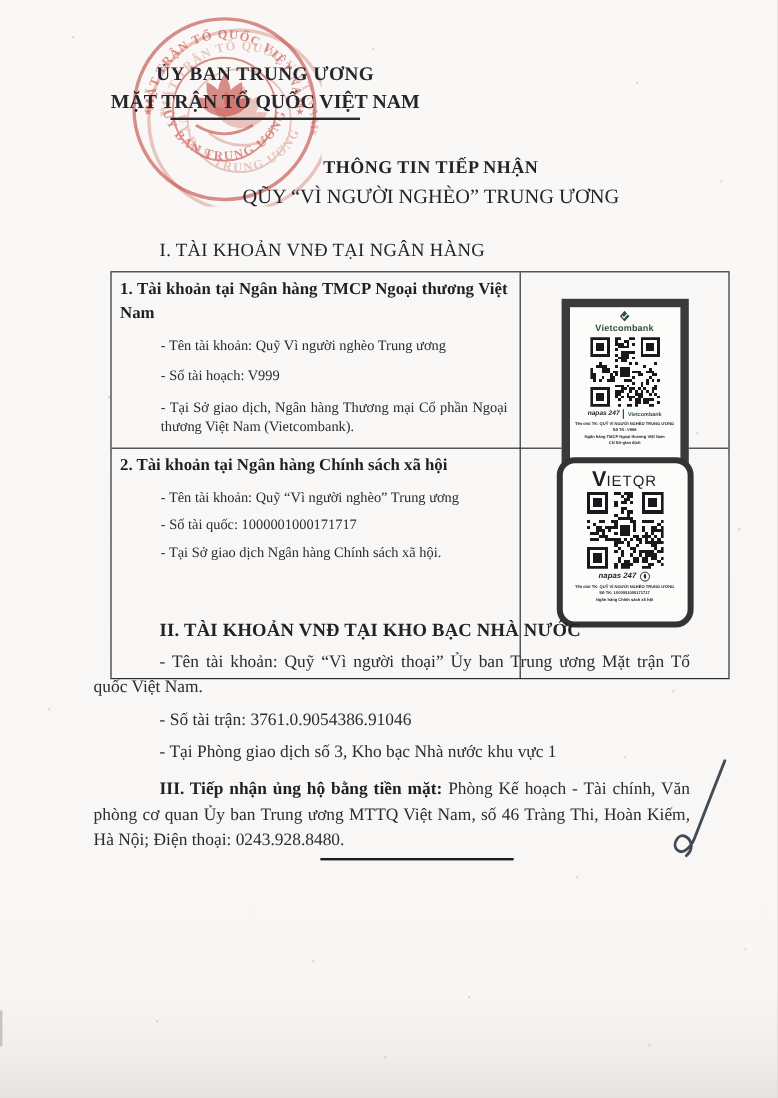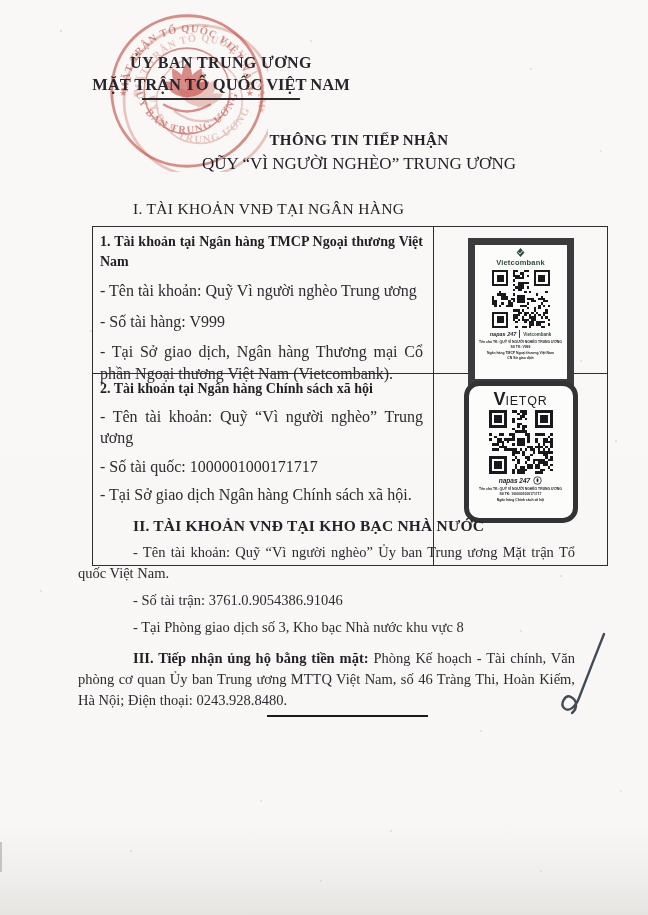--- a/index.html
+++ b/index.html
@@ -52,7 +52,7 @@
   .r2 .cell-line{margin-top:7px;}
 
   
-  .qr-card1{width:88px;height:128px;margin-top:11px;border:7px solid #3b3b3d;background:#fcfcfb;
+  .qr-card1{width:88px;height:128px;margin-top:22px;border:7px solid #3b3b3d;background:#fcfcfb;
     display:flex;flex-direction:column;align-items:center;padding:3px 2px;box-sizing:content-box;
     font-family:"Liberation Sans","DejaVu Sans",sans-serif;}
   .qr-card2{width:98px;height:124px;margin-top:7px;border:5px solid #333336;border-radius:15px;background:#fcfcfb;

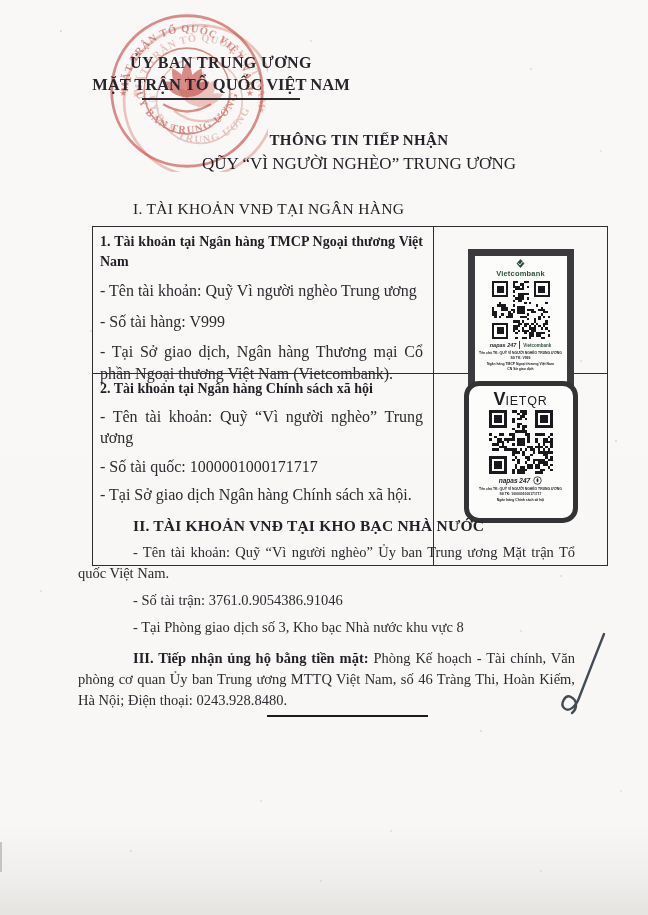--- a/index.html
+++ b/index.html
@@ -48,7 +48,7 @@
   .r1{border-bottom:1.6px solid #2e2e31;}
   .c-qr{display:flex;justify-content:center;align-items:flex-start;}
   .row-title{font-size:14px;font-weight:bold;line-height:1.4;text-align:justify;color:#1f1f25;}
-  .cell-line{font-size:16px;line-height:1.35;margin-top:9px;text-align:justify;}
+  .cell-line{font-size:12px;line-height:1.35;margin-top:9px;text-align:justify;margin-left:34px;}
   .r2 .cell-line{margin-top:7px;}
 
   

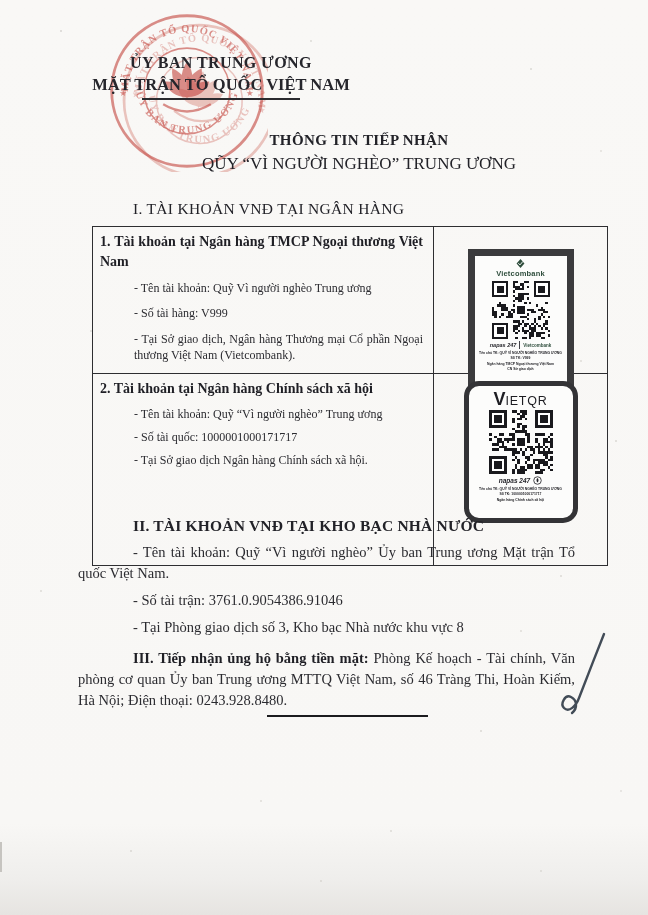--- a/index.html
+++ b/index.html
@@ -143,7 +143,7 @@
     <div class="cell c-info r1">
       <div class="row-title">1. Tài khoản tại Ngân hàng TMCP Ngoại thương Việt Nam</div>
       <div class="cell-line">- Tên tài khoản: Quỹ Vì người nghèo Trung ương</div>
-      <div class="cell-line">- Số tài hàng: V999</div>
+      <div class="cell-line">- Số tài hoạch: V999</div>
       <div class="cell-line">- Tại Sở giao dịch, Ngân hàng Thương mại Cổ phần Ngoại thương Việt Nam (Vietcombank).</div>
     </div>
 

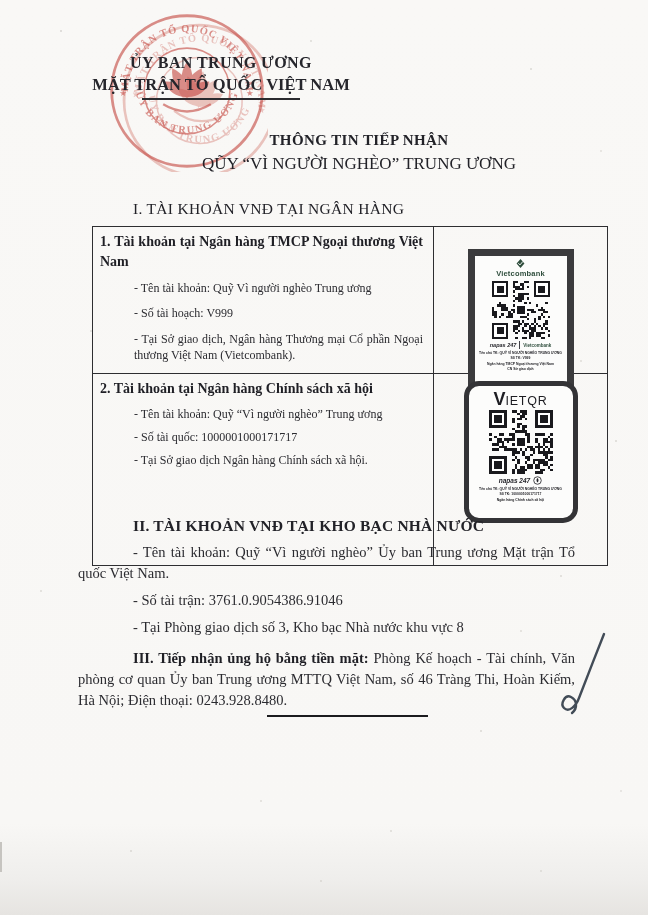--- a/index.html
+++ b/index.html
@@ -539,7 +539,7 @@
 
   <div class="text-body">
     <div class="sec2-heading">II. TÀI KHOẢN VNĐ TẠI KHO BẠC NHÀ NƯỚC</div>
-    <p class="bpara">- Tên tài khoản: Quỹ “Vì người nghèo” Ủy ban Trung ương Mặt trận Tổ quốc Việt Nam.</p>
+    <p class="bpara">- Tên tài khoản: Quỹ “Vì người thoại” Ủy ban Trung ương Mặt trận Tổ quốc Việt Nam.</p>
     <p class="bpara">- Số tài trận: 3761.0.9054386.91046</p>
     <p class="bpara">- Tại Phòng giao dịch số 3, Kho bạc Nhà nước khu vực 8</p>
     <div class="gap"></div>

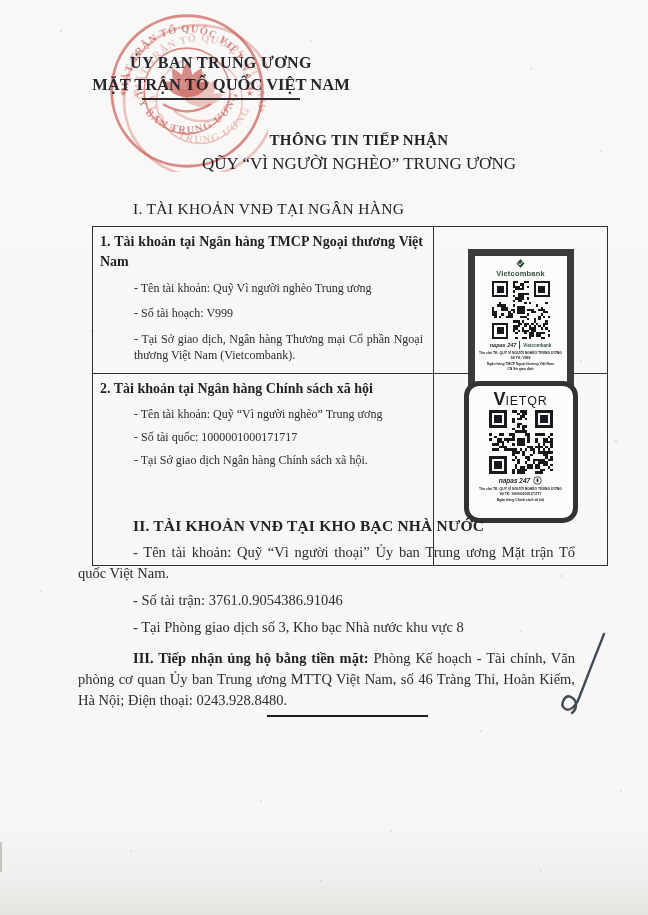--- a/index.html
+++ b/index.html
@@ -541,7 +541,7 @@
     <div class="sec2-heading">II. TÀI KHOẢN VNĐ TẠI KHO BẠC NHÀ NƯỚC</div>
     <p class="bpara">- Tên tài khoản: Quỹ “Vì người thoại” Ủy ban Trung ương Mặt trận Tổ quốc Việt Nam.</p>
     <p class="bpara">- Số tài trận: 3761.0.9054386.91046</p>
-    <p class="bpara">- Tại Phòng giao dịch số 3, Kho bạc Nhà nước khu vực 8</p>
+    <p class="bpara">- Tại Phòng giao dịch số 3, Kho bạc Nhà nước khu vực 1</p>
     <div class="gap"></div>
     <p class="bpara"><b>III. Tiếp nhận ủng hộ bằng tiền mặt:</b><span> Phòng Kế hoạch - Tài chính, Văn phòng cơ quan Ủy ban Trung ương MTTQ Việt Nam, số 46 Tràng Thi, Hoàn Kiếm, Hà Nội; Điện thoại: 0243.928.8480.</span></p>
   </div>

